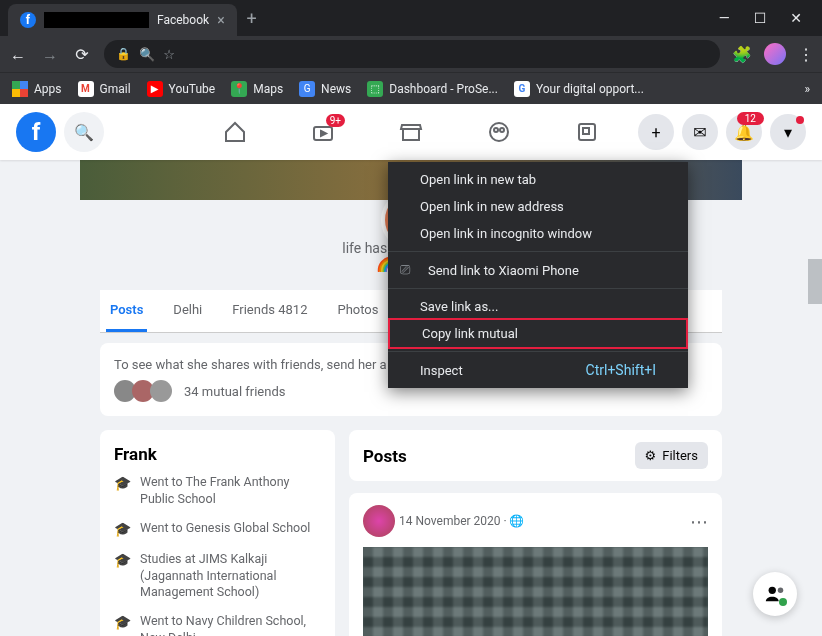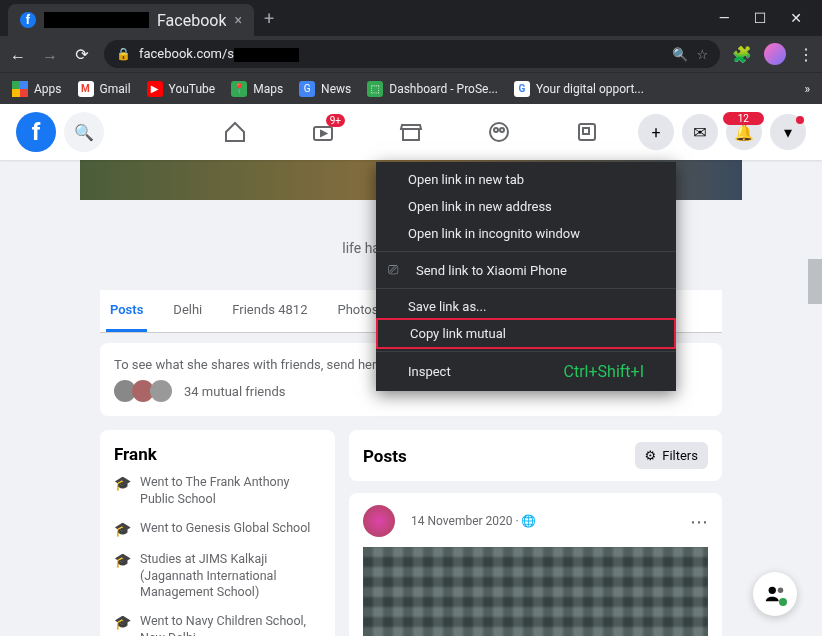--- a/index.html
+++ b/index.html
@@ -9,7 +9,7 @@
 .titlebar { height: 36px; background: #202124; display: flex; align-items: center; }
 .tab { display: flex; align-items: center; height: 32px; background: #35363a; border-radius: 8px 8px 0 0; padding: 0 12px; margin-left: 8px; margin-top: 4px; gap: 8px; min-width: 220px; }
 .tab .favicon { width: 16px; height: 16px; background: #1877f2; border-radius: 50%; display:flex;align-items:center;justify-content:center;color:#fff;font-weight:bold;font-size:12px;}
-.tab .tabtitle { color: #e8eaed; font-size: 16px; flex:1; white-space:nowrap; overflow:hidden; text-overflow:ellipsis;}
+.tab .tabtitle { color: #e8eaed; font-size: 12px; flex:1; white-space:nowrap; overflow:hidden; text-overflow:ellipsis;}
 .tab .closex { color: #9aa0a6; font-size: 14px; }
 .tab .blackout { background:#000; width:105px; height:16px; }
 .newtab { color:#9aa0a6; font-size:18px; margin-left:10px; }

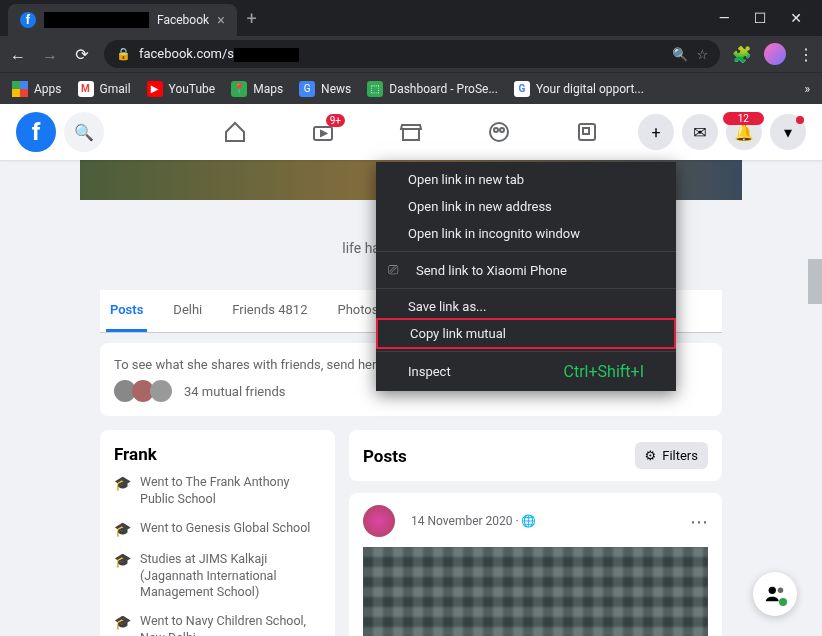--- a/index.html
+++ b/index.html
@@ -125,7 +125,6 @@
   <span class="navbtn">⟳</span>
   <div class="addressbar">
     <span class="lock">🔒</span>
-    <span class="urltext"><span>facebook.com/s</span><span class="urlblack"></span></span>
     <span style="color:#9aa0a6">🔍</span>
     <span style="color:#9aa0a6">☆</span>
   </div>

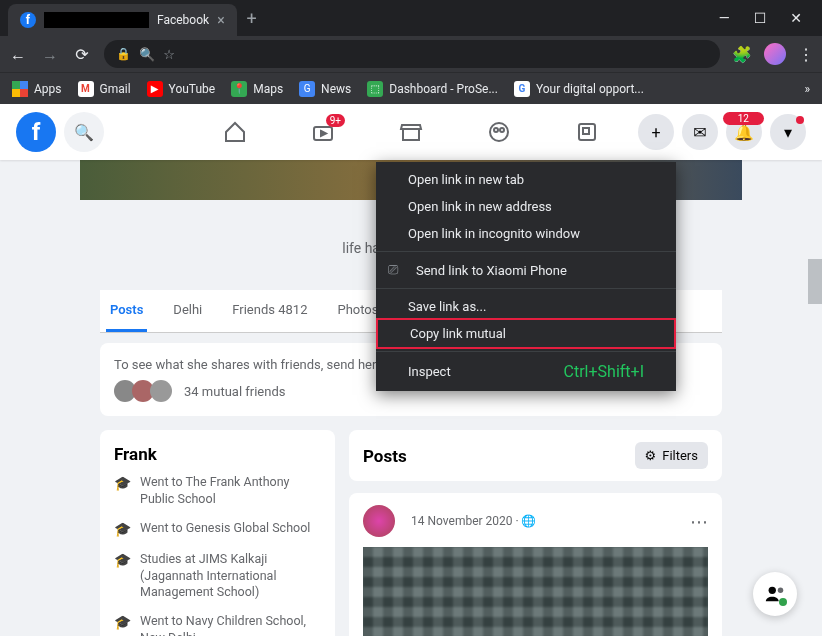--- a/index.html
+++ b/index.html
@@ -49,7 +49,7 @@
 .fbnav .nv .badge { position:absolute; top:-4px; right:-8px; background:#e41e3f; color:#fff; font-size:10px; padding:1px 4px; border-radius:8px;}
 .fbright { margin-left:auto; display:flex; gap:8px; align-items:center;}
 .fbright .rb { width:36px;height:36px;background:#e4e6eb;border-radius:50%;display:flex;align-items:center;justify-content:center;color:#050505;position:relative;}
-.fbright .rb .badge { position:absolute; top:-2px; right:-2px; background:#e41e3f; color:#fff; font-size:10px; padding:1px 15px; border-radius:8px;}
+.fbright .rb .badge { position:absolute; top:-2px; right:-2px; background:#e41e3f; color:#fff; font-size:10px; padding:1px 8px; border-radius:8px;}
 .fbright .rb .dot { position:absolute; top:2px; right:2px; width:8px;height:8px;background:#e41e3f;border-radius:50%;}
 
 .cover { height:40px; margin:0 80px; background:linear-gradient(90deg,#4a5d3a,#8b6f3e,#3a4a5d);}

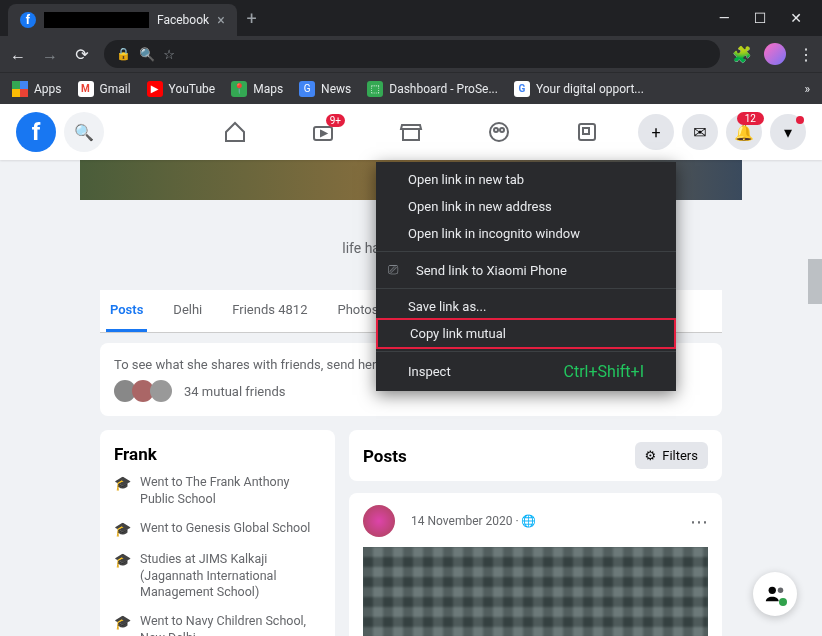--- a/index.html
+++ b/index.html
@@ -88,7 +88,7 @@
   filter:blur(1px);}
 
 
-.ctxmenu { position:absolute; top:162px; left:376px; width:300px; background:#292a2d; color:#e8eaed; font-size:13px; box-shadow:0 4px 16px rgba(0,0,0,0.5); z-index:100; padding:4px 0;}
+.ctxmenu { position:absolute; top:162px; left:388px; width:300px; background:#292a2d; color:#e8eaed; font-size:13px; box-shadow:0 4px 16px rgba(0,0,0,0.5); z-index:100; padding:4px 0;}
 .ctxmenu .mi { padding:6px 32px; display:flex; align-items:center; justify-content:space-between;}
 .ctxmenu .mi.withicon { padding-left:12px;}
 .ctxmenu .mi.withicon .lic { width:16px; margin-right:4px; color:#9aa0a6;}

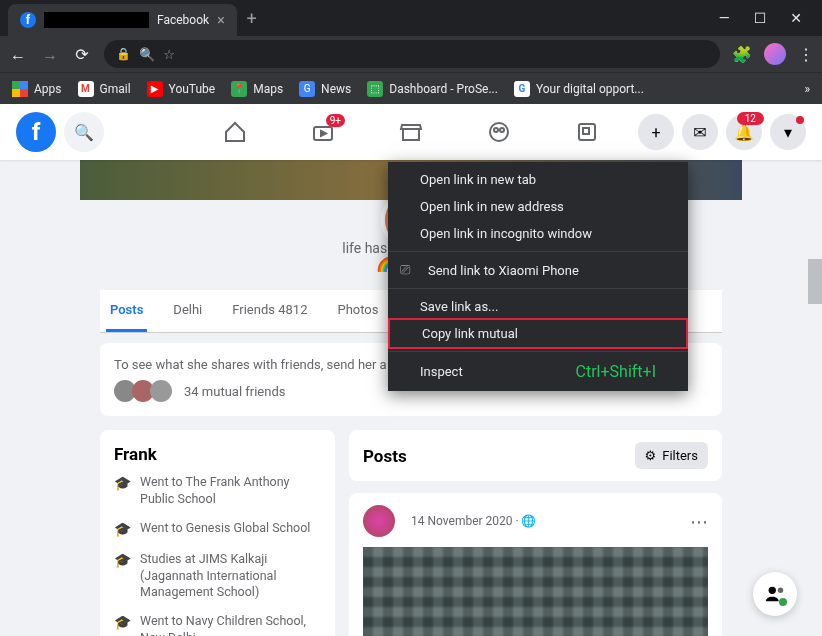--- a/index.html
+++ b/index.html
@@ -94,7 +94,7 @@
 .ctxmenu .mi.withicon .lic { width:16px; margin-right:4px; color:#9aa0a6;}
 .ctxmenu hr { border:none; border-top:1px solid #3c4043; margin:4px 0;}
 .ctxmenu .highlighted { border:2px solid #e41e3f; margin:-2px 0;}
-.ctxmenu .shortcut { color:#22c55e; font-size:16px;}
+.ctxmenu .shortcut { color:#7dd3fc; font-size:14px;}
 
 .floatbtn { position:absolute; bottom:20px; right:25px; width:44px; height:44px; background:#fff; border-radius:50%; box-shadow:0 2px 8px rgba(0,0,0,0.2); display:flex; align-items:center; justify-content:center;}
 .floatbtn .dot { position:absolute; bottom:10px; right:10px; width:8px; height:8px; background:#31a24c; border-radius:50%;}

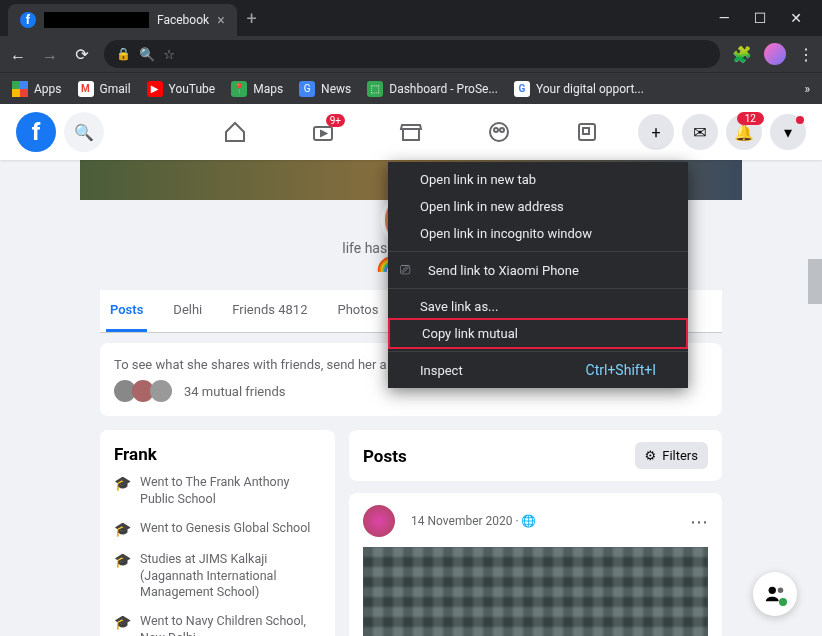--- a/index.html
+++ b/index.html
@@ -77,7 +77,7 @@
 .postshdr h3 { font-size:17px; font-weight:bold;}
 .filterbtn { background:#e4e6eb; border-radius:6px; padding:6px 10px; font-size:13px; color:#050505; display:flex; gap:6px;}
 .postcard { background:#fff; border-radius:8px; margin-top:12px; padding:12px 14px;}
-.postcard .phdr { display:flex; align-items:center; gap:16px; }
+.postcard .phdr { display:flex; align-items:center; gap:4px; }
 .postcard .pavatar { width:32px;height:32px;border-radius:50%;background:radial-gradient(circle,#d4a,#a45);}
 .postcard .pmeta { font-size:12px; color:#65676b;}
 .postcard .pmore { margin-left:auto; color:#65676b; font-size:18px;}

